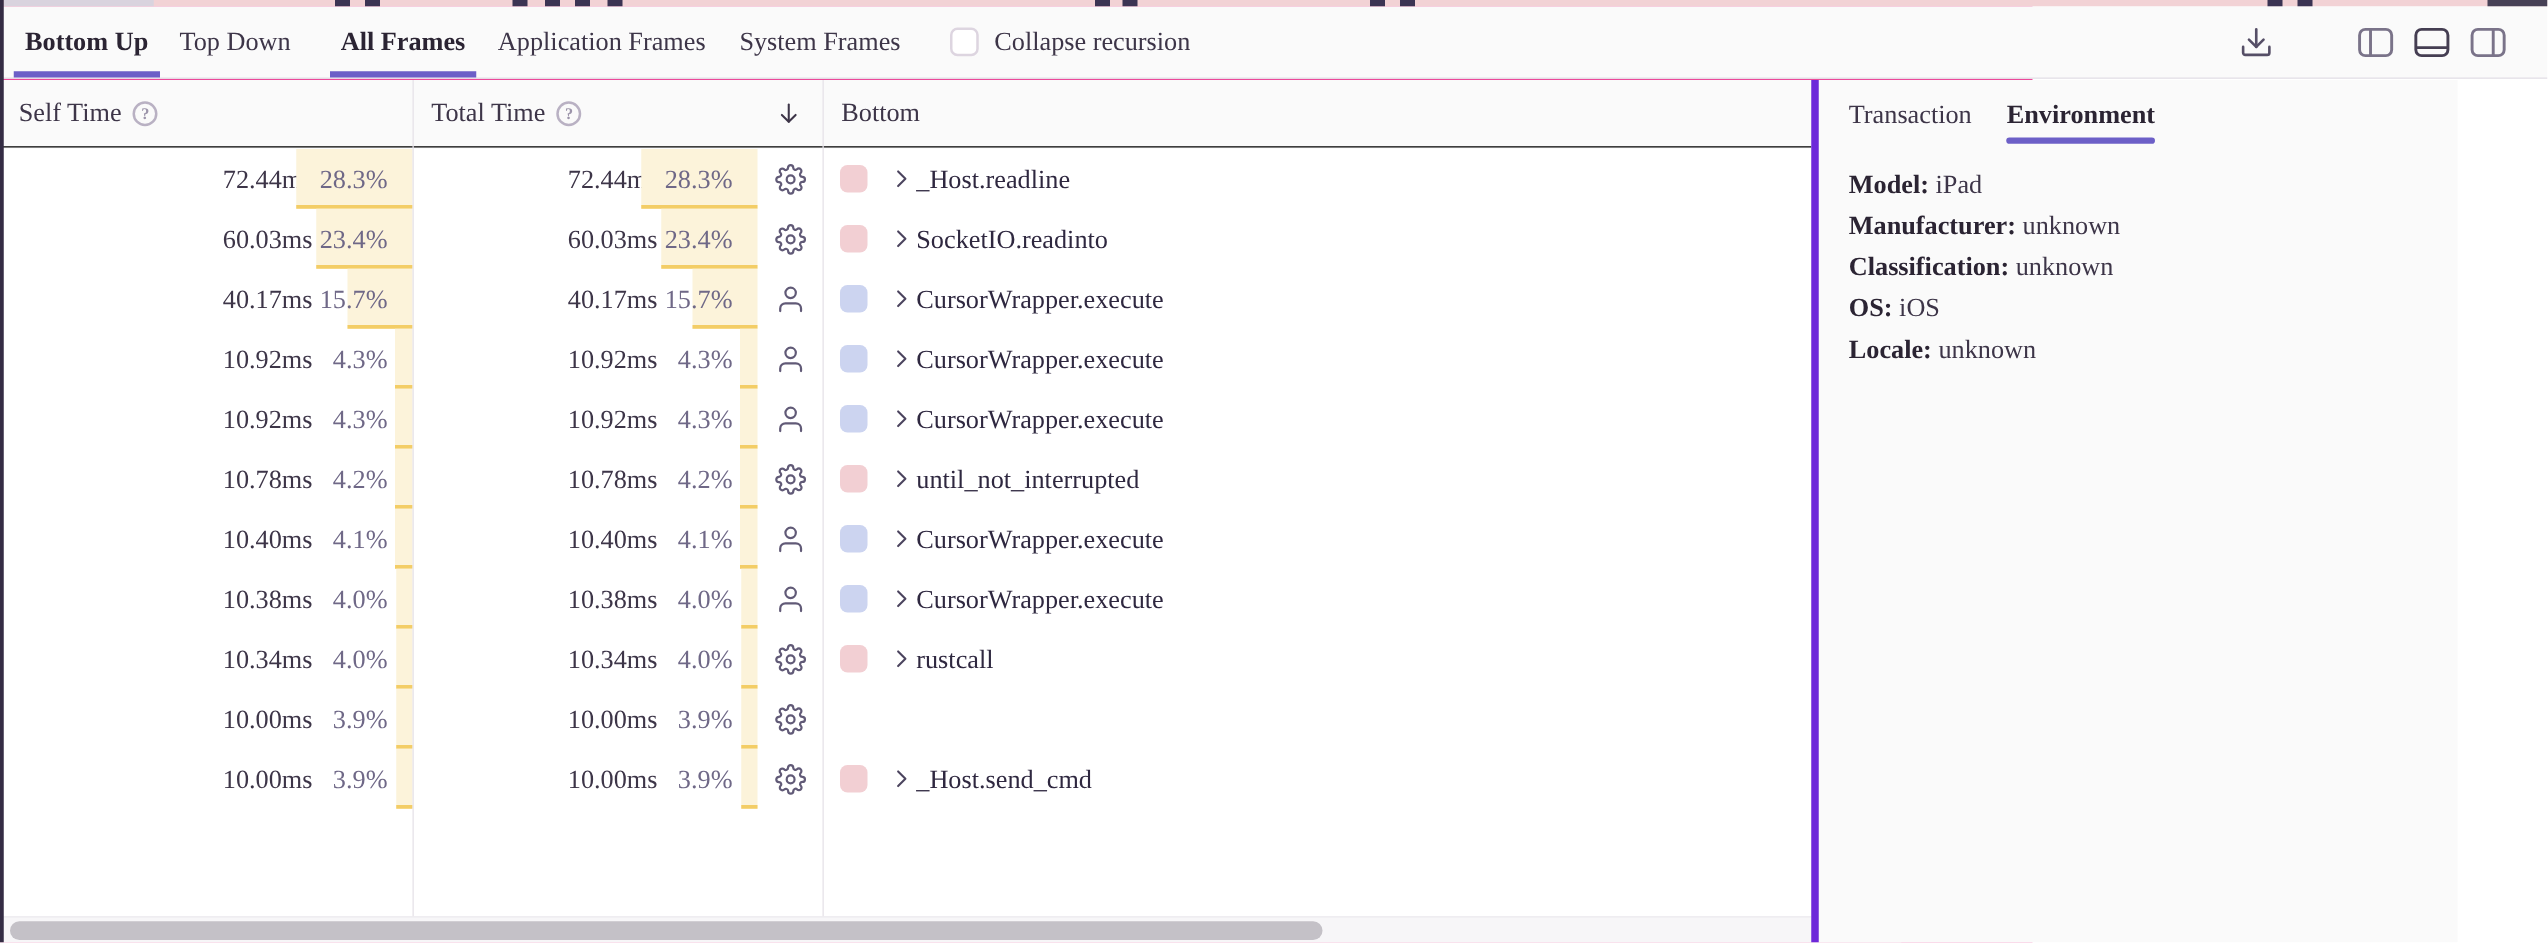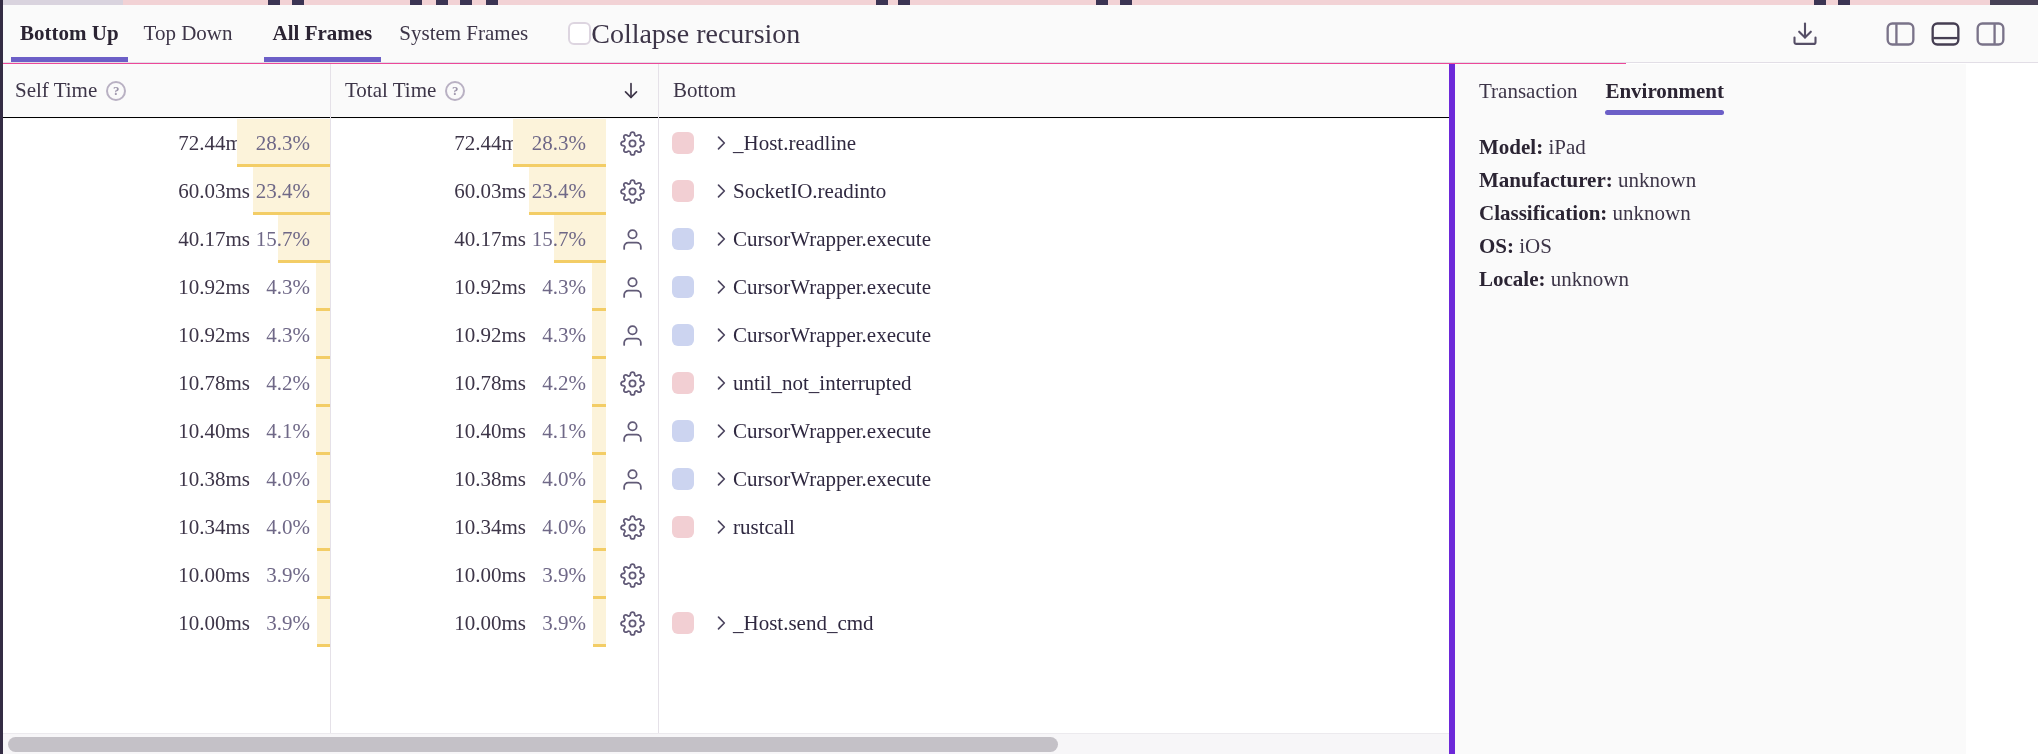--- a/index.html
+++ b/index.html
@@ -103,6 +103,7 @@
     <div class="tab active t-bu">Bottom Up</div>
     <div class="tab t-td">Top Down</div>
     <div class="tab active t-af">All Frames</div>
+    <div class="tab t-apf">Application Frames</div>
     <div class="tab t-sf">System Frames</div>
     <div class="collapse-group">
       <div class="checkbox"></div>

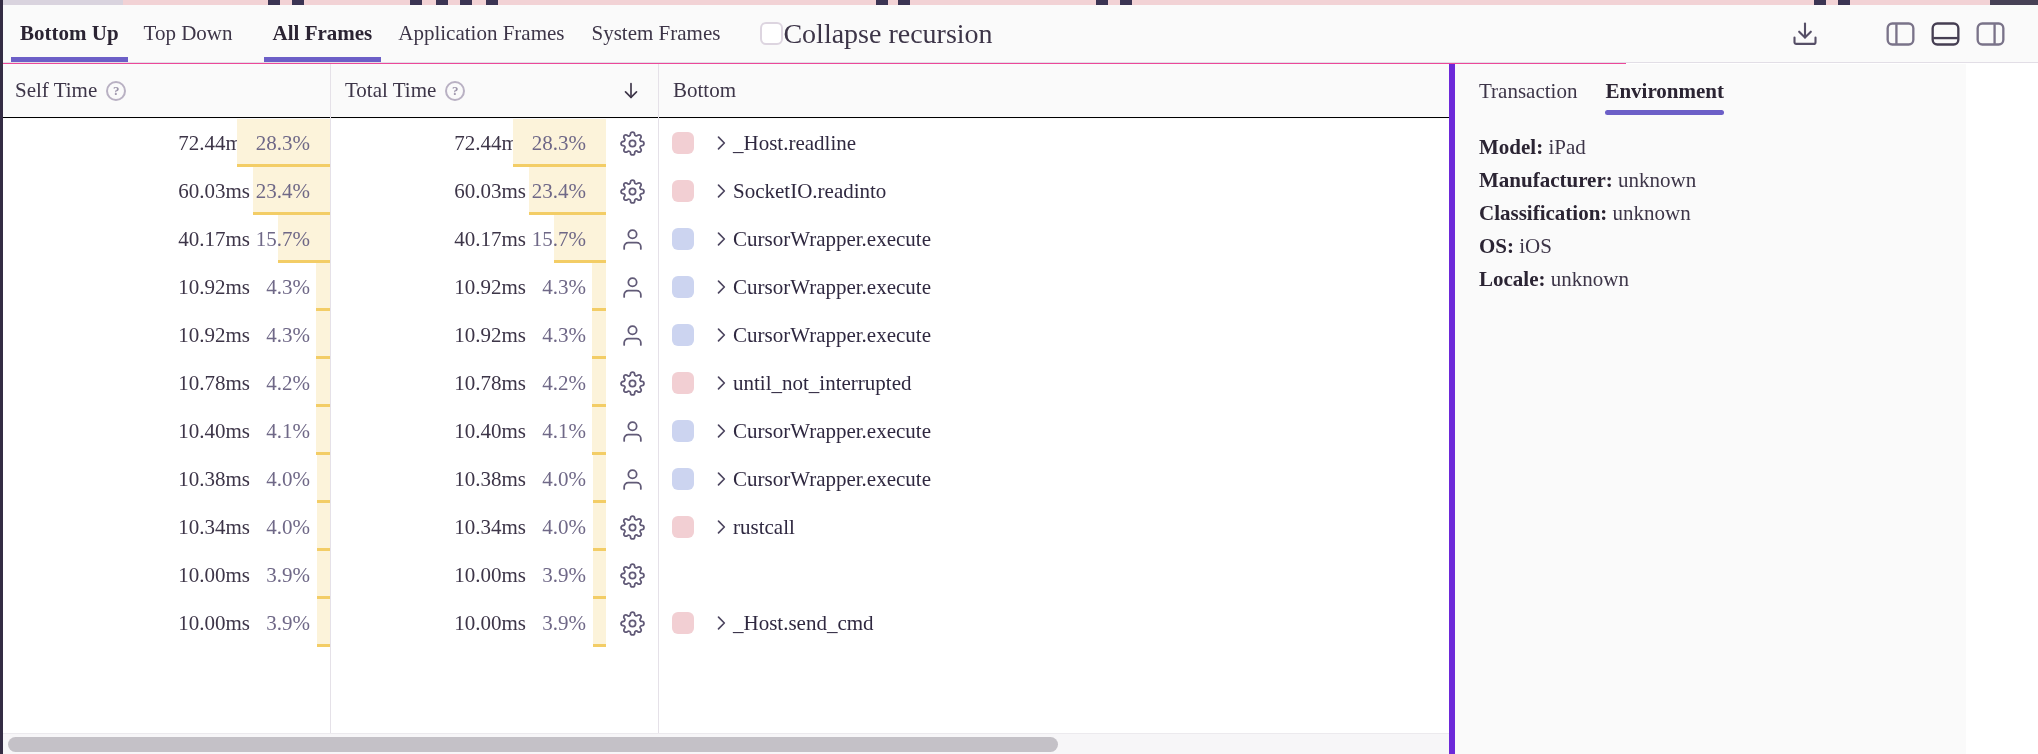--- a/index.html
+++ b/index.html
@@ -25,7 +25,7 @@
   .t-af { margin-left:40px; } .t-apf { margin-left:26px; } .t-sf { margin-left:27px; }
   .collapse-group { display:flex; align-items:center; margin-left:40px; }
   .checkbox { width:23px; height:23px; border:2px solid #ddd5e0; border-radius:6px; background:#fff; }
-  .collapse-label { margin-left:0; font-size:28px; color:#3d3548; white-space:nowrap; }
+  .collapse-label { margin-left:12px; font-size:21px; color:#3d3548; white-space:nowrap; }
   .toolbar-icons { margin-left:auto; margin-right:32px; display:flex; align-items:center; }
   .tb-icon { display:flex; align-items:center; justify-content:center; color:#7a7389; }
   .tb-icon.dl { color:#554e66; margin-right:52px; }

